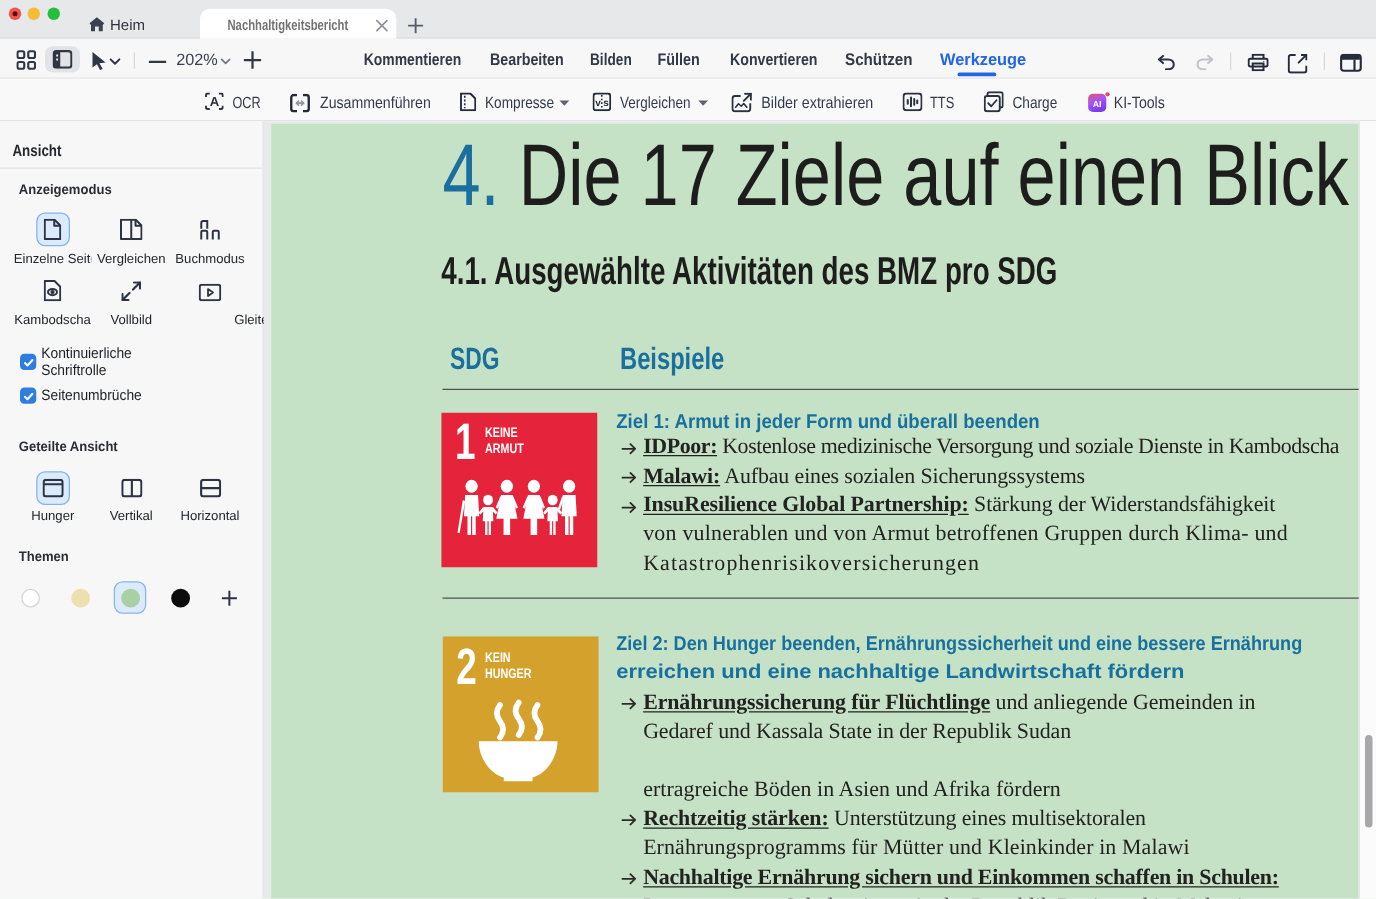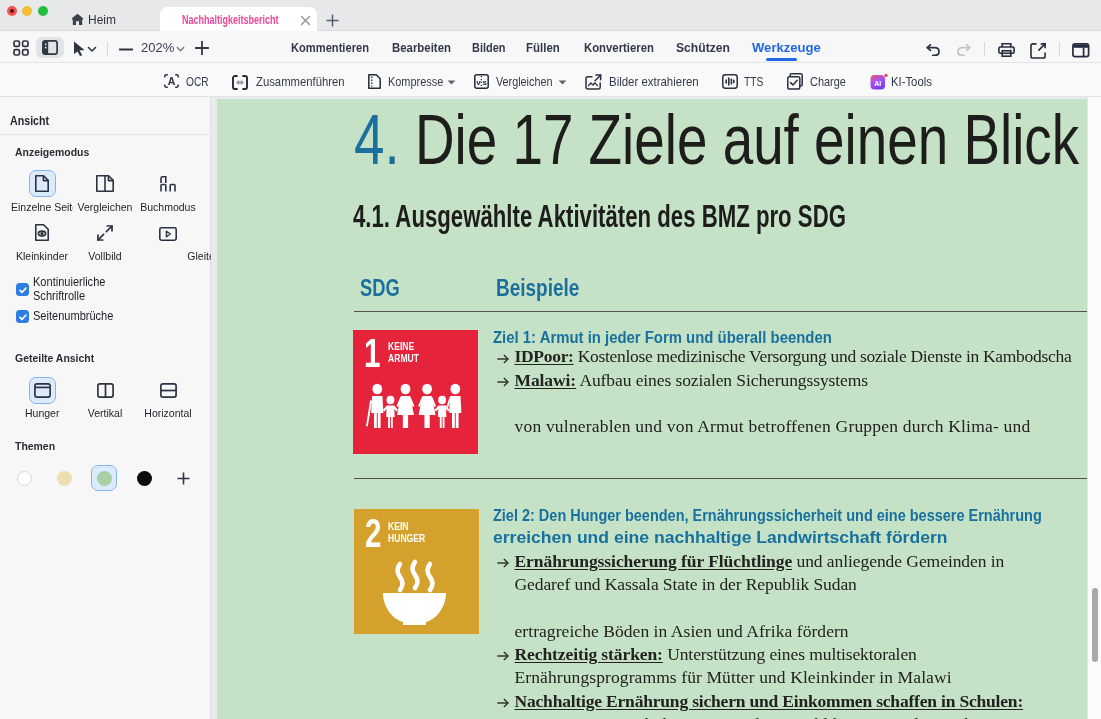--- a/index.html
+++ b/index.html
@@ -13,7 +13,7 @@
   #tabbar { left:0; top:0; width:1101px; height:31px; background:#e7e8ea; border-bottom:1px solid #d9dadc; }
   .light { width:10px; height:10px; border-radius:50%; top:5.6px; }
   #tab-active { left:160px; top:7px; width:157px; height:24px; background:#ffffff; border-radius:8px 8px 0 0; }
-  .tabtitle { font-size:12px; font-weight:700; color:#ec4899; top:13px; }
+  .tabtitle { font-size:12px; font-weight:700; color:#737373; top:13px; }
 
   
   #toolbar1 { left:0; top:31px; width:1101px; height:32px; background:#f7f7f8; border-bottom:1px solid #e3e4e6; }

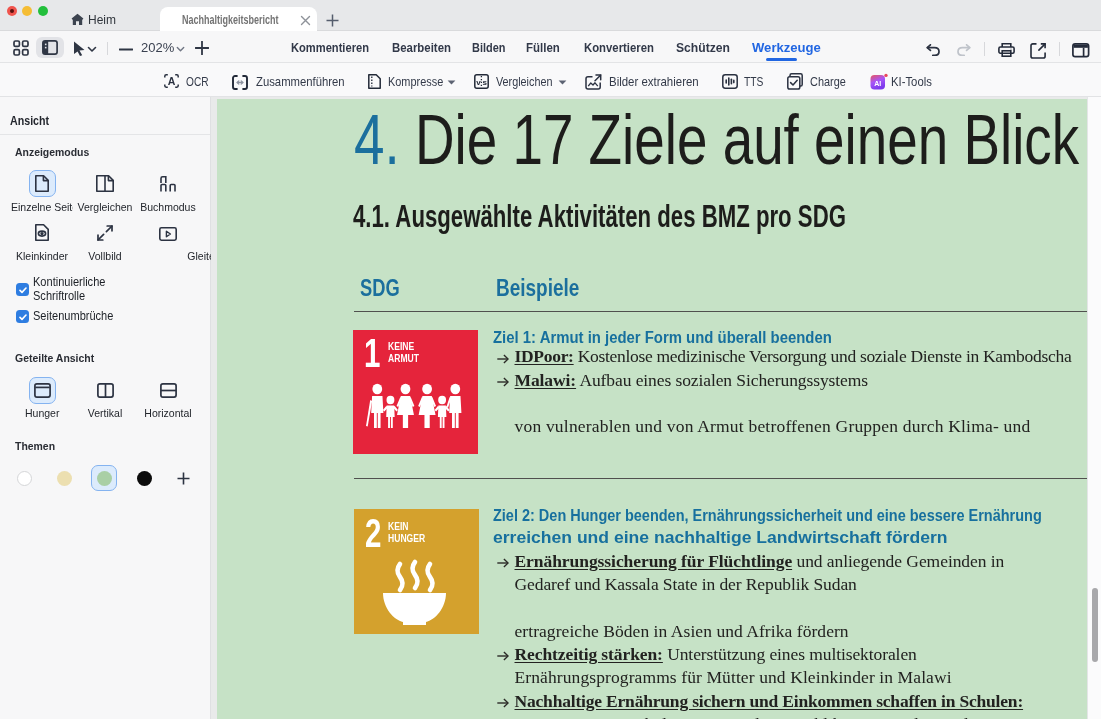--- a/index.html
+++ b/index.html
@@ -268,7 +268,7 @@
     <rect x="0.8" y="0.8" width="16.4" height="12.4" rx="1.6"></rect>
     <path d="M7.4 4.2 L11.4 7 L7.4 9.8 Z" stroke-linejoin="round" stroke-width="1.4"></path>
   </svg>
-<div class="abs sb-lbl" style="left:9px; top:250px; width:66px;">Kleinkinder</div>
+<div class="abs sb-lbl" style="left:9px; top:250px; width:66px;">Kambodscha</div>
 <div class="abs sb-lbl" style="left:84px; top:250px; width:42px;">Vollbild</div>
 <div class="abs sb-lbl" style="left:148px; top:250px; width:40px;margin-left:36px;">Gleiten</div>
 

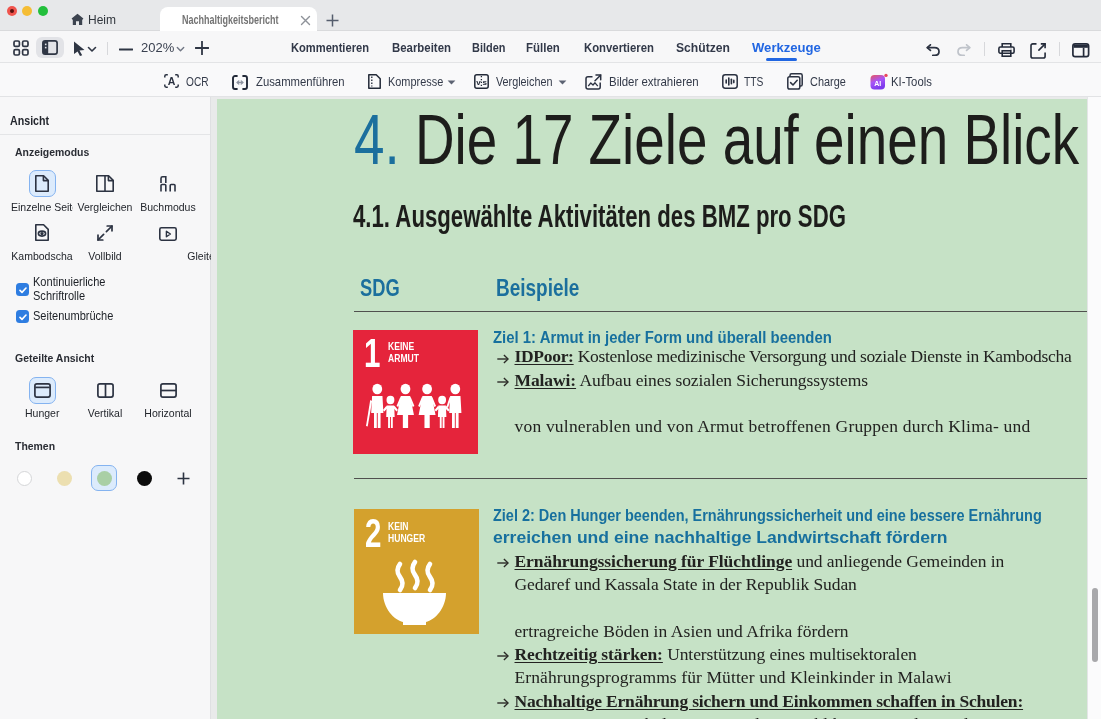--- a/index.html
+++ b/index.html
@@ -368,7 +368,10 @@
           <path d="M0.3 5 H11"></path>
           <path d="M6.9 0.9 L11.1 5 L6.9 9.1"></path>
         </svg></span><span class="bold-u">Malawi:</span> Aufbau eines sozialen Sicherungssystems</span><br>
-<br>
+<span style="letter-spacing:-0.06px;"><span class="arr"><svg width="12" height="10" viewBox="0 0 12 10" fill="none" stroke="#2b2b27" stroke-width="1.4">
+          <path d="M0.3 5 H11"></path>
+          <path d="M6.9 0.9 L11.1 5 L6.9 9.1"></path>
+        </svg></span><span class="bold-u">InsuResilience Global Partnership:</span> Stärkung der Widerstandsfähigkeit</span><br>
 <span class="ind" style="letter-spacing:0.2px;">von vulnerablen und von Armut betroffenen Gruppen durch Klima- und</span><br>
 </div>
 

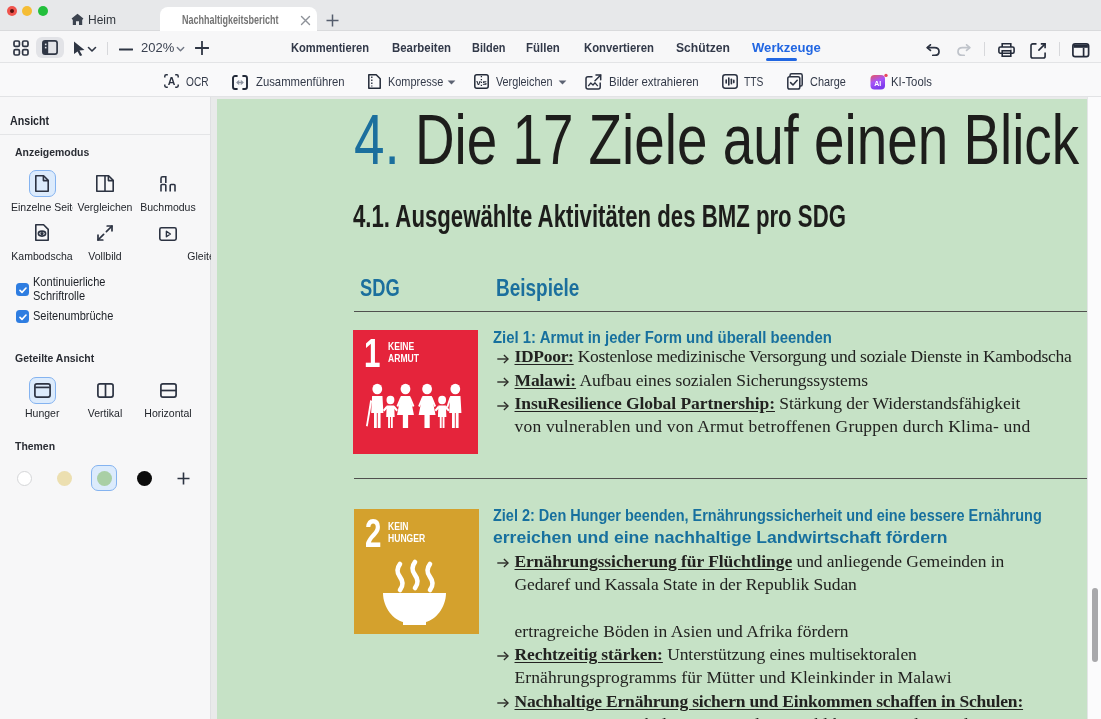--- a/index.html
+++ b/index.html
@@ -373,6 +373,7 @@
           <path d="M6.9 0.9 L11.1 5 L6.9 9.1"></path>
         </svg></span><span class="bold-u">InsuResilience Global Partnership:</span> Stärkung der Widerstandsfähigkeit</span><br>
 <span class="ind" style="letter-spacing:0.2px;">von vulnerablen und von Armut betroffenen Gruppen durch Klima- und</span><br>
+<span class="ind" style="letter-spacing:0.92px;">Katastrophenrisikoversicherungen</span>
 </div>
 
 <div class="abs" style="left:354px; top:478px; width:733px; height:1px; background:#50504e;"></div>

